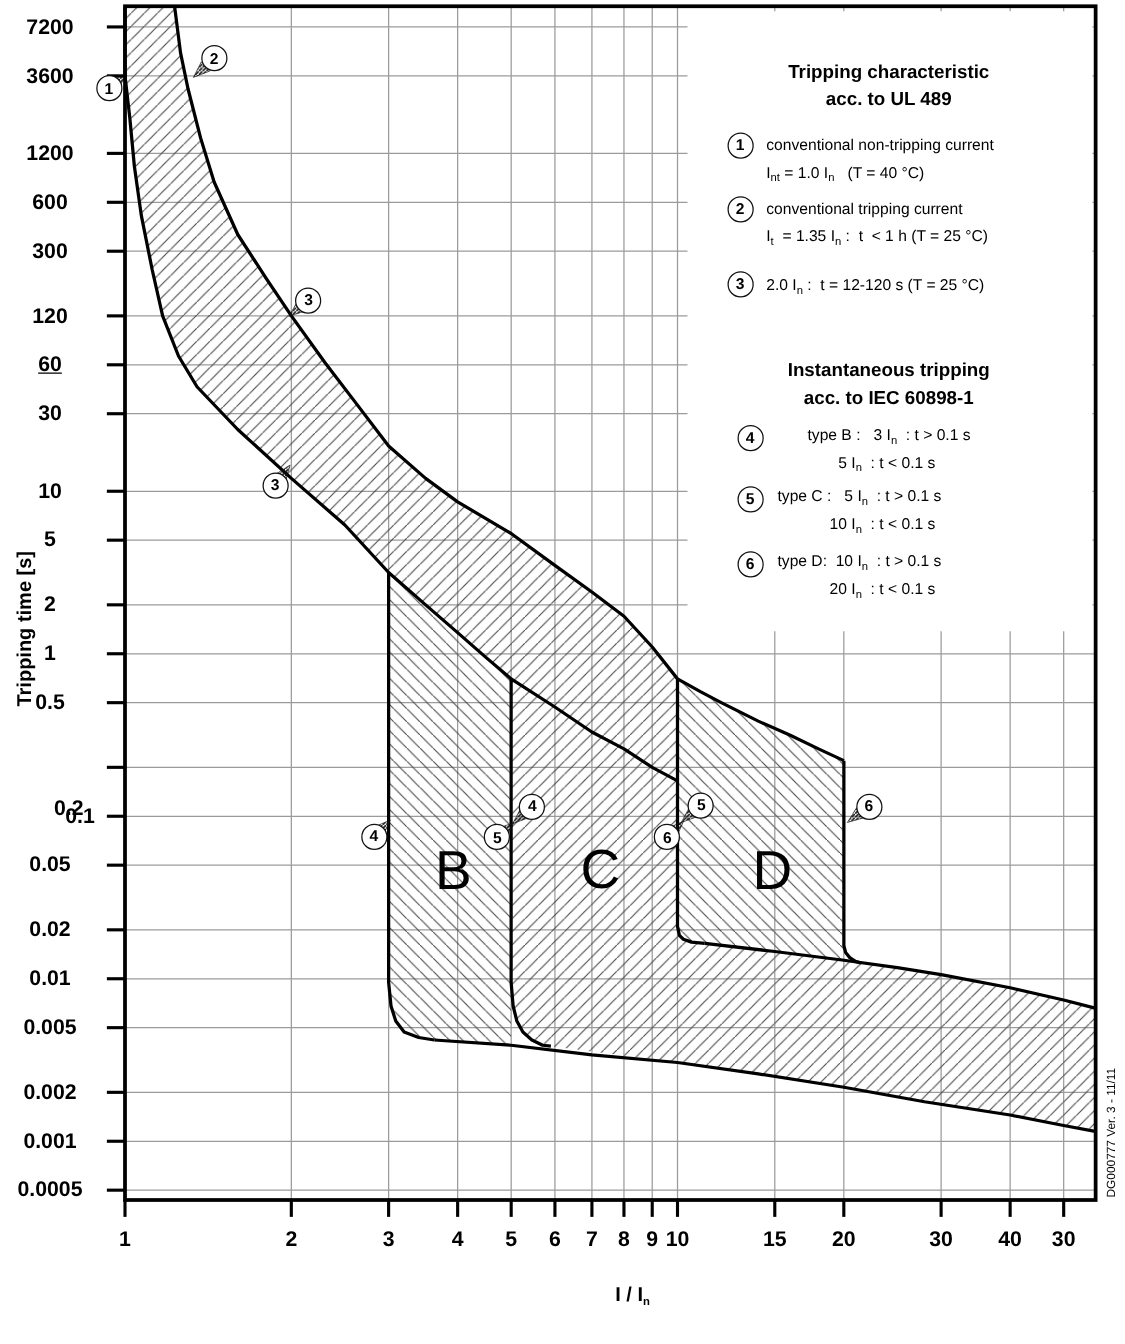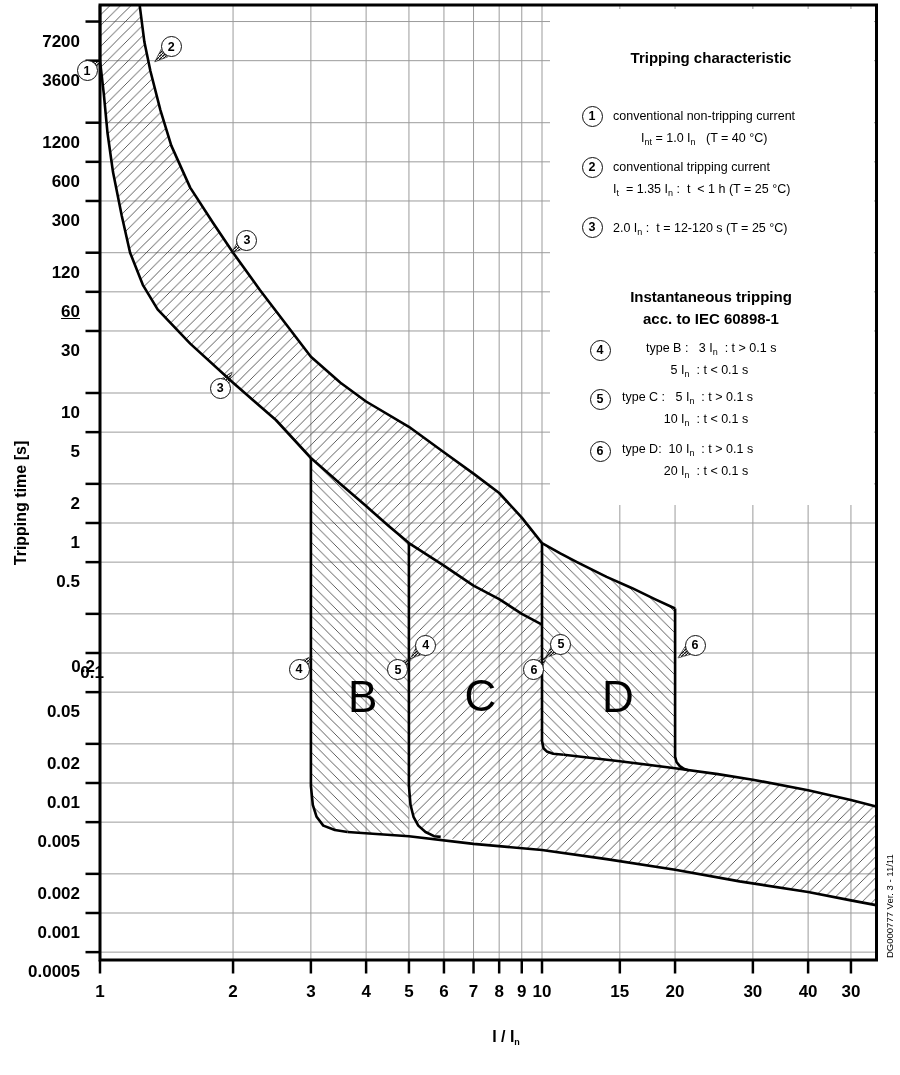--- a/index.html
+++ b/index.html
@@ -6,8 +6,8 @@
   .page{position:relative;width:900px;height:1075px;background:#fff;overflow:hidden;
         font-family:"Liberation Sans",sans-serif;color:#000;}
   svg{position:absolute;left:0;top:0;}
-  .ytick-label{position:absolute;left:0;width:80px;text-align:right;font-size:17px;
-        font-weight:700;line-height:20px;margin-top:20px;}
+  .ytick-label{position:absolute;left:0;width:80px;text-align:center;font-size:17px;
+        font-weight:700;line-height:20px;}
   .xtick-label{position:absolute;width:60px;text-align:center;font-size:17px;
         font-weight:700;line-height:20px;}
   .y-title{position:absolute;left:-64px;top:494px;width:170px;text-align:center;

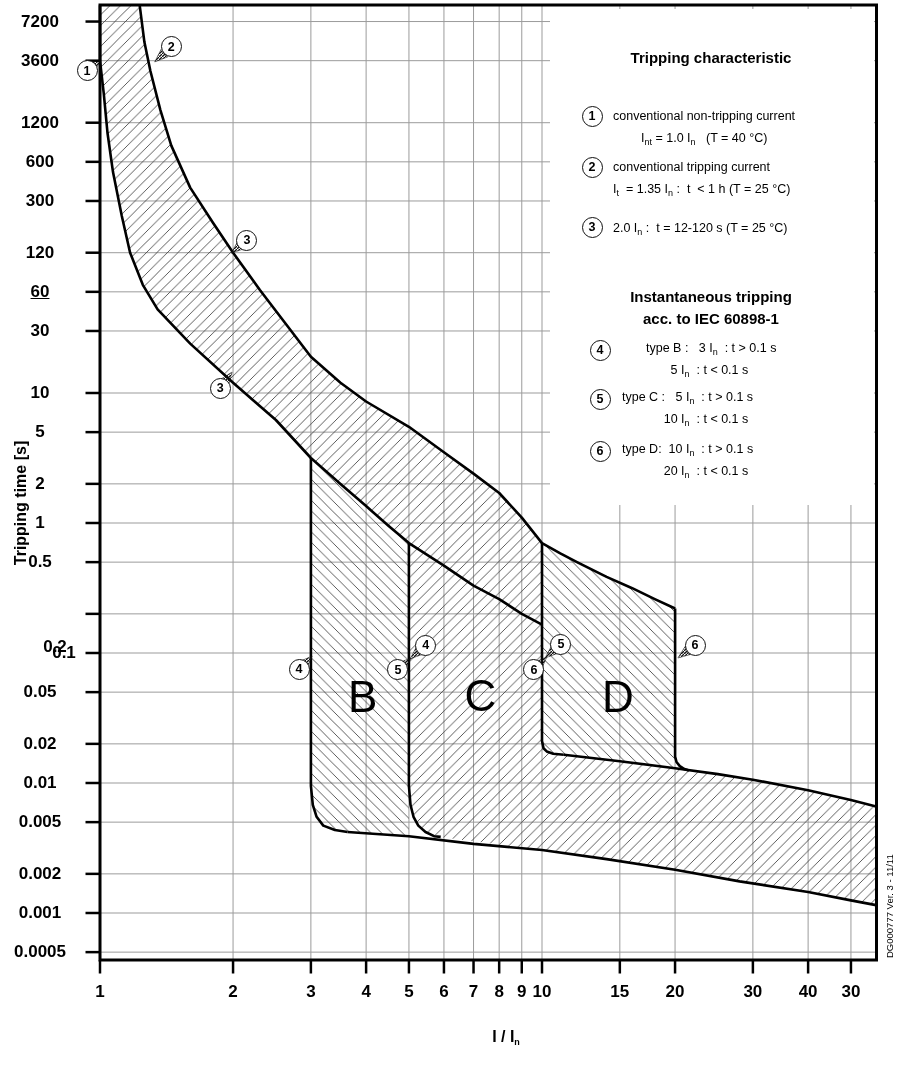--- a/index.html
+++ b/index.html
@@ -188,6 +188,7 @@
     </div>
 
   <div class="legend-title" style="top:49px">Tripping characteristic</div>
+  <div class="legend-title" style="top:71px">acc. to UL 489</div>
   <div class="legend-title" style="top:288px">Instantaneous tripping</div>
   <div class="legend-title" style="top:310px">acc. to IEC 60898-1</div>
 

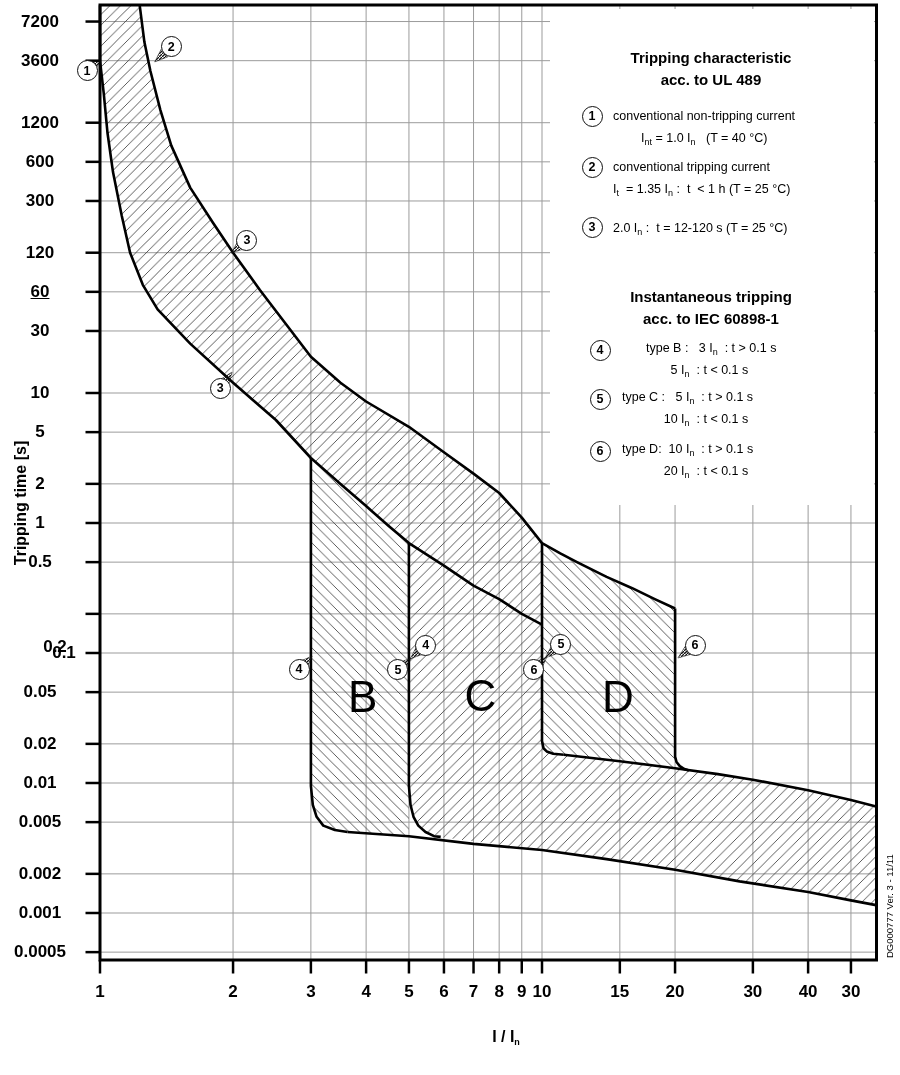--- a/index.html
+++ b/index.html
@@ -195,7 +195,7 @@
   <div id="legend-items">
       <div class="marker-circle" style="left: 581.5px; top: 105.5px;">1</div>
       <div class="legend-line" style="left: 613px; top: 107px;">conventional non-tripping current</div>
-      <div class="legend-line" style="left: 613px; top: 129px; margin-left: 28px;"><span>I</span><span class="sub">nt</span><span> = 1.0 I</span><span class="sub">n</span><span>   (T = 40 °C)</span></div>
+      <div class="legend-line" style="left: 613px; top: 129px;"><span>I</span><span class="sub">nt</span><span> = 1.0 I</span><span class="sub">n</span><span>   (T = 40 °C)</span></div>
       <div class="marker-circle" style="left: 581.5px; top: 156.5px;">2</div>
       <div class="legend-line" style="left: 613px; top: 158px;">conventional tripping current</div>
       <div class="legend-line" style="left: 613px; top: 180px;"><span>I</span><span class="sub">t</span><span>  = 1.35 I</span><span class="sub">n</span><span> :  t  &lt; 1 h (T = 25 °C)</span></div>

